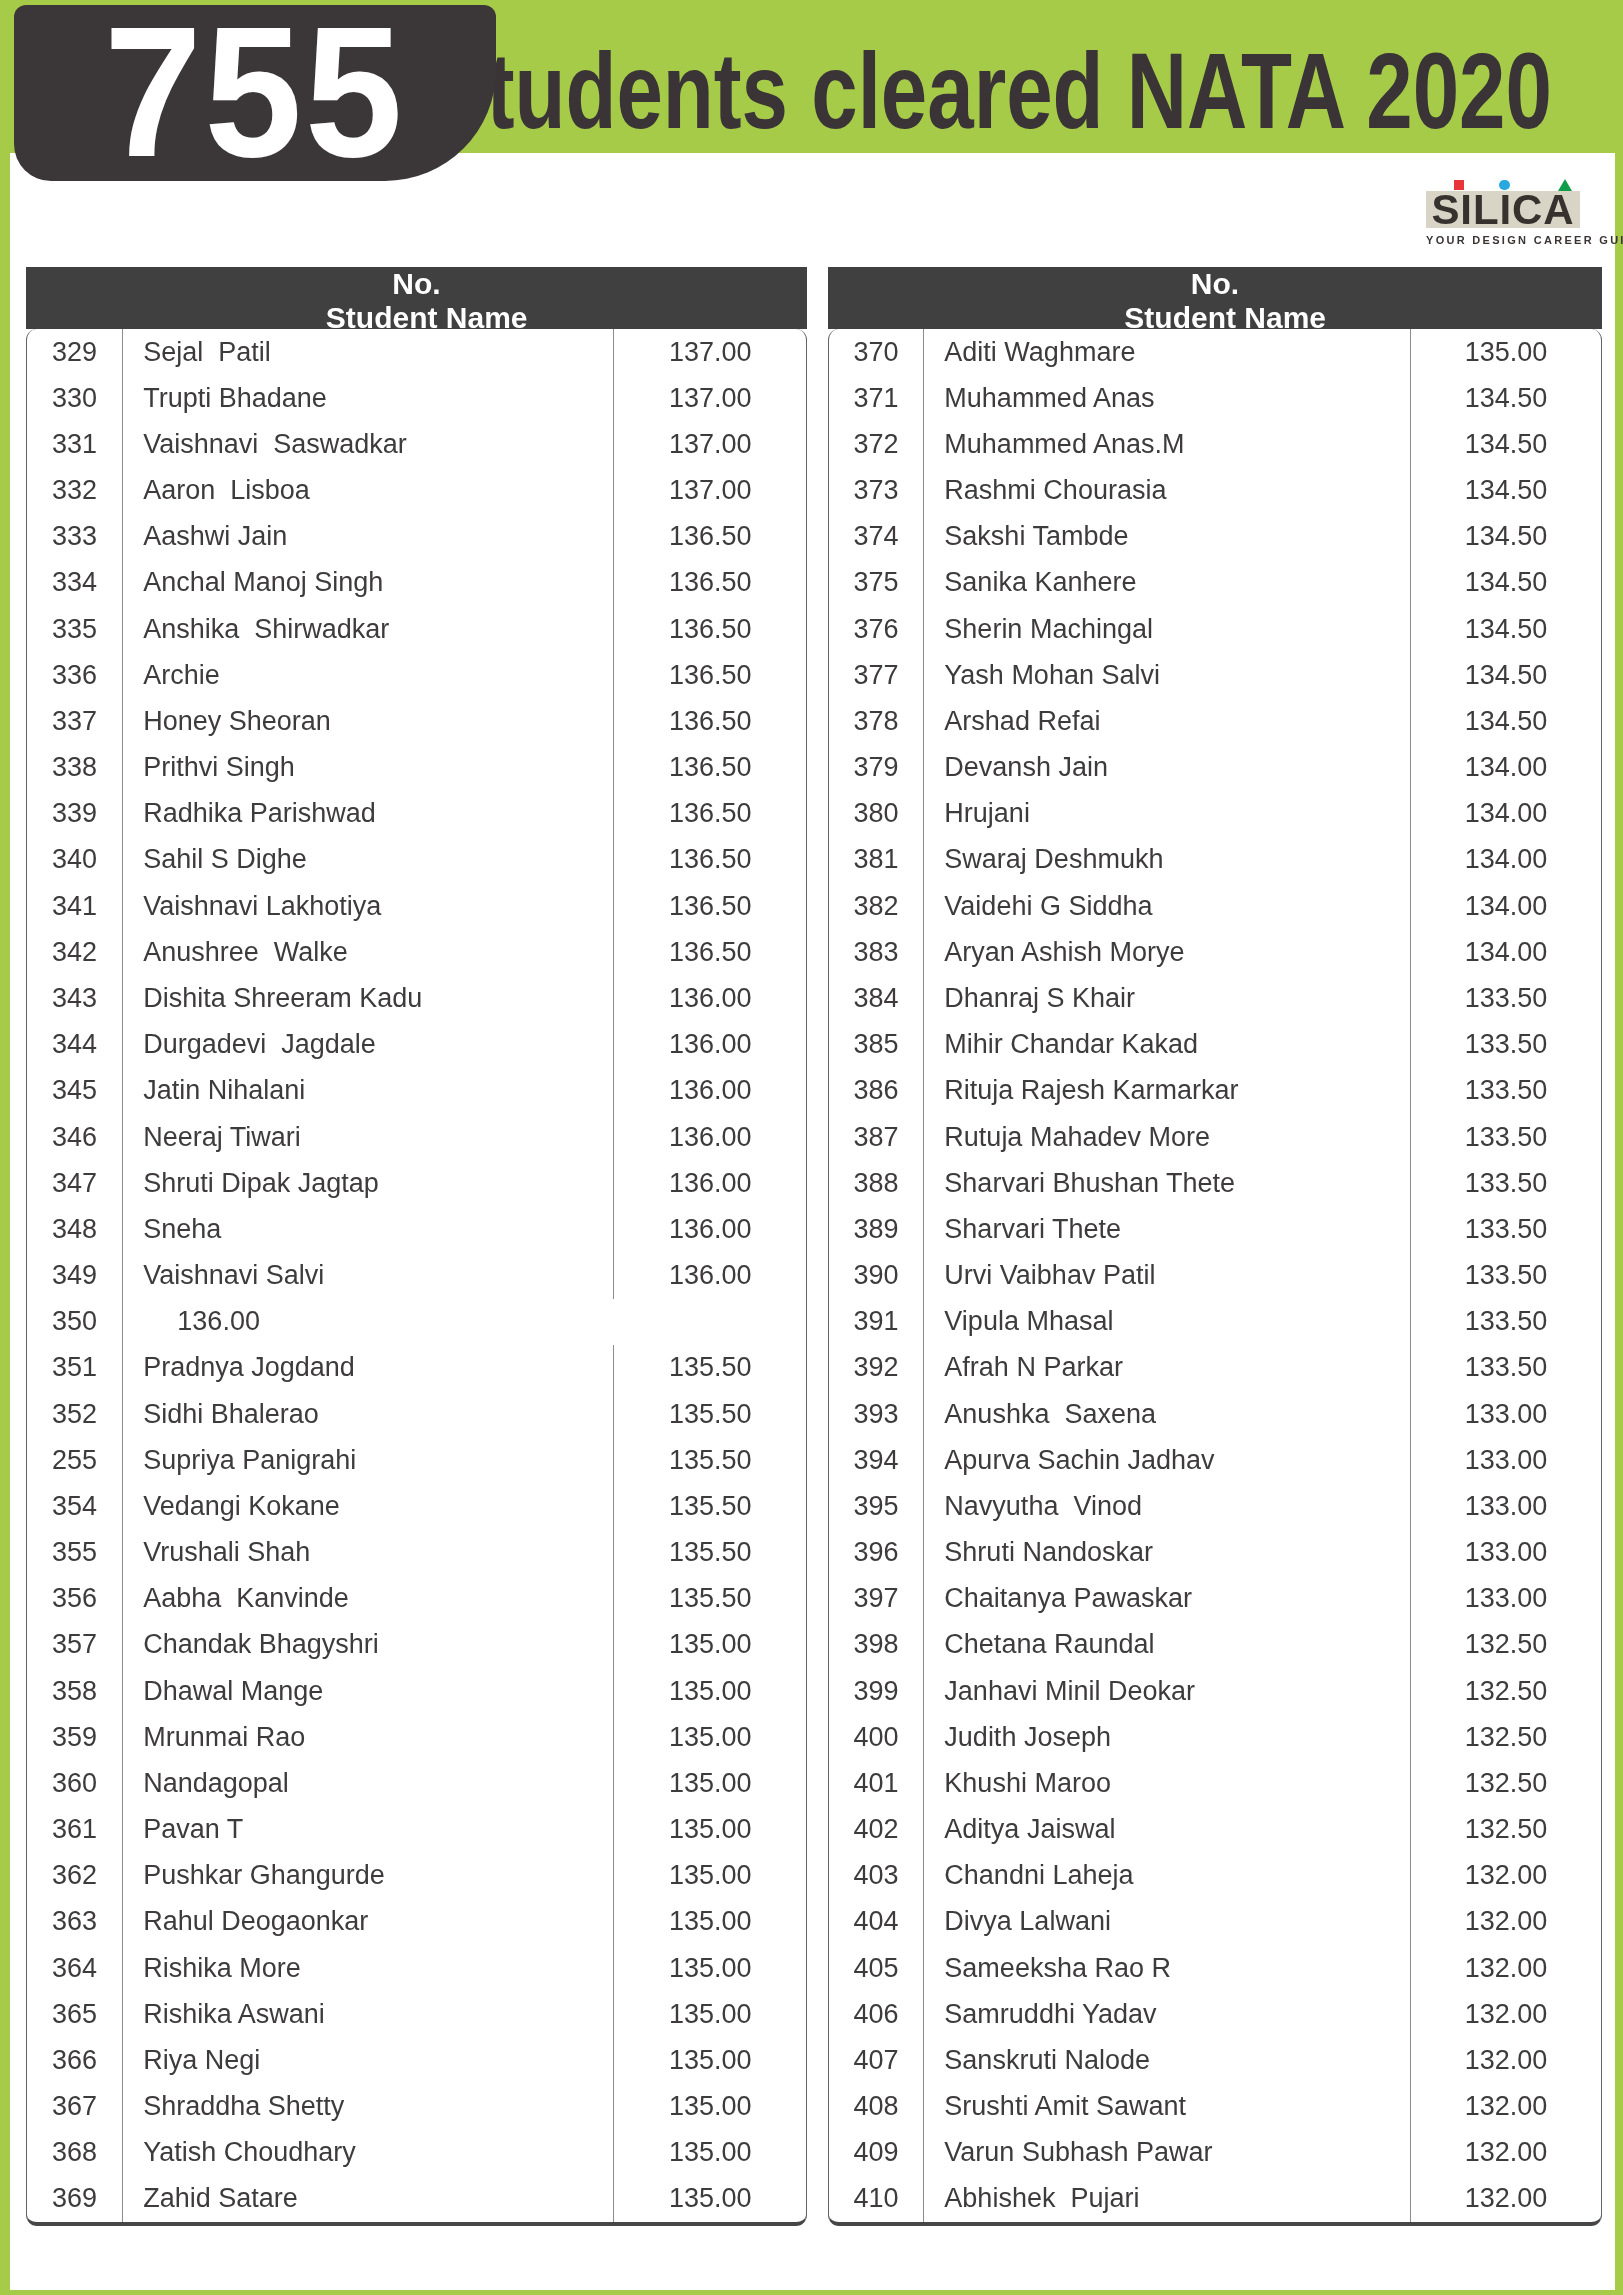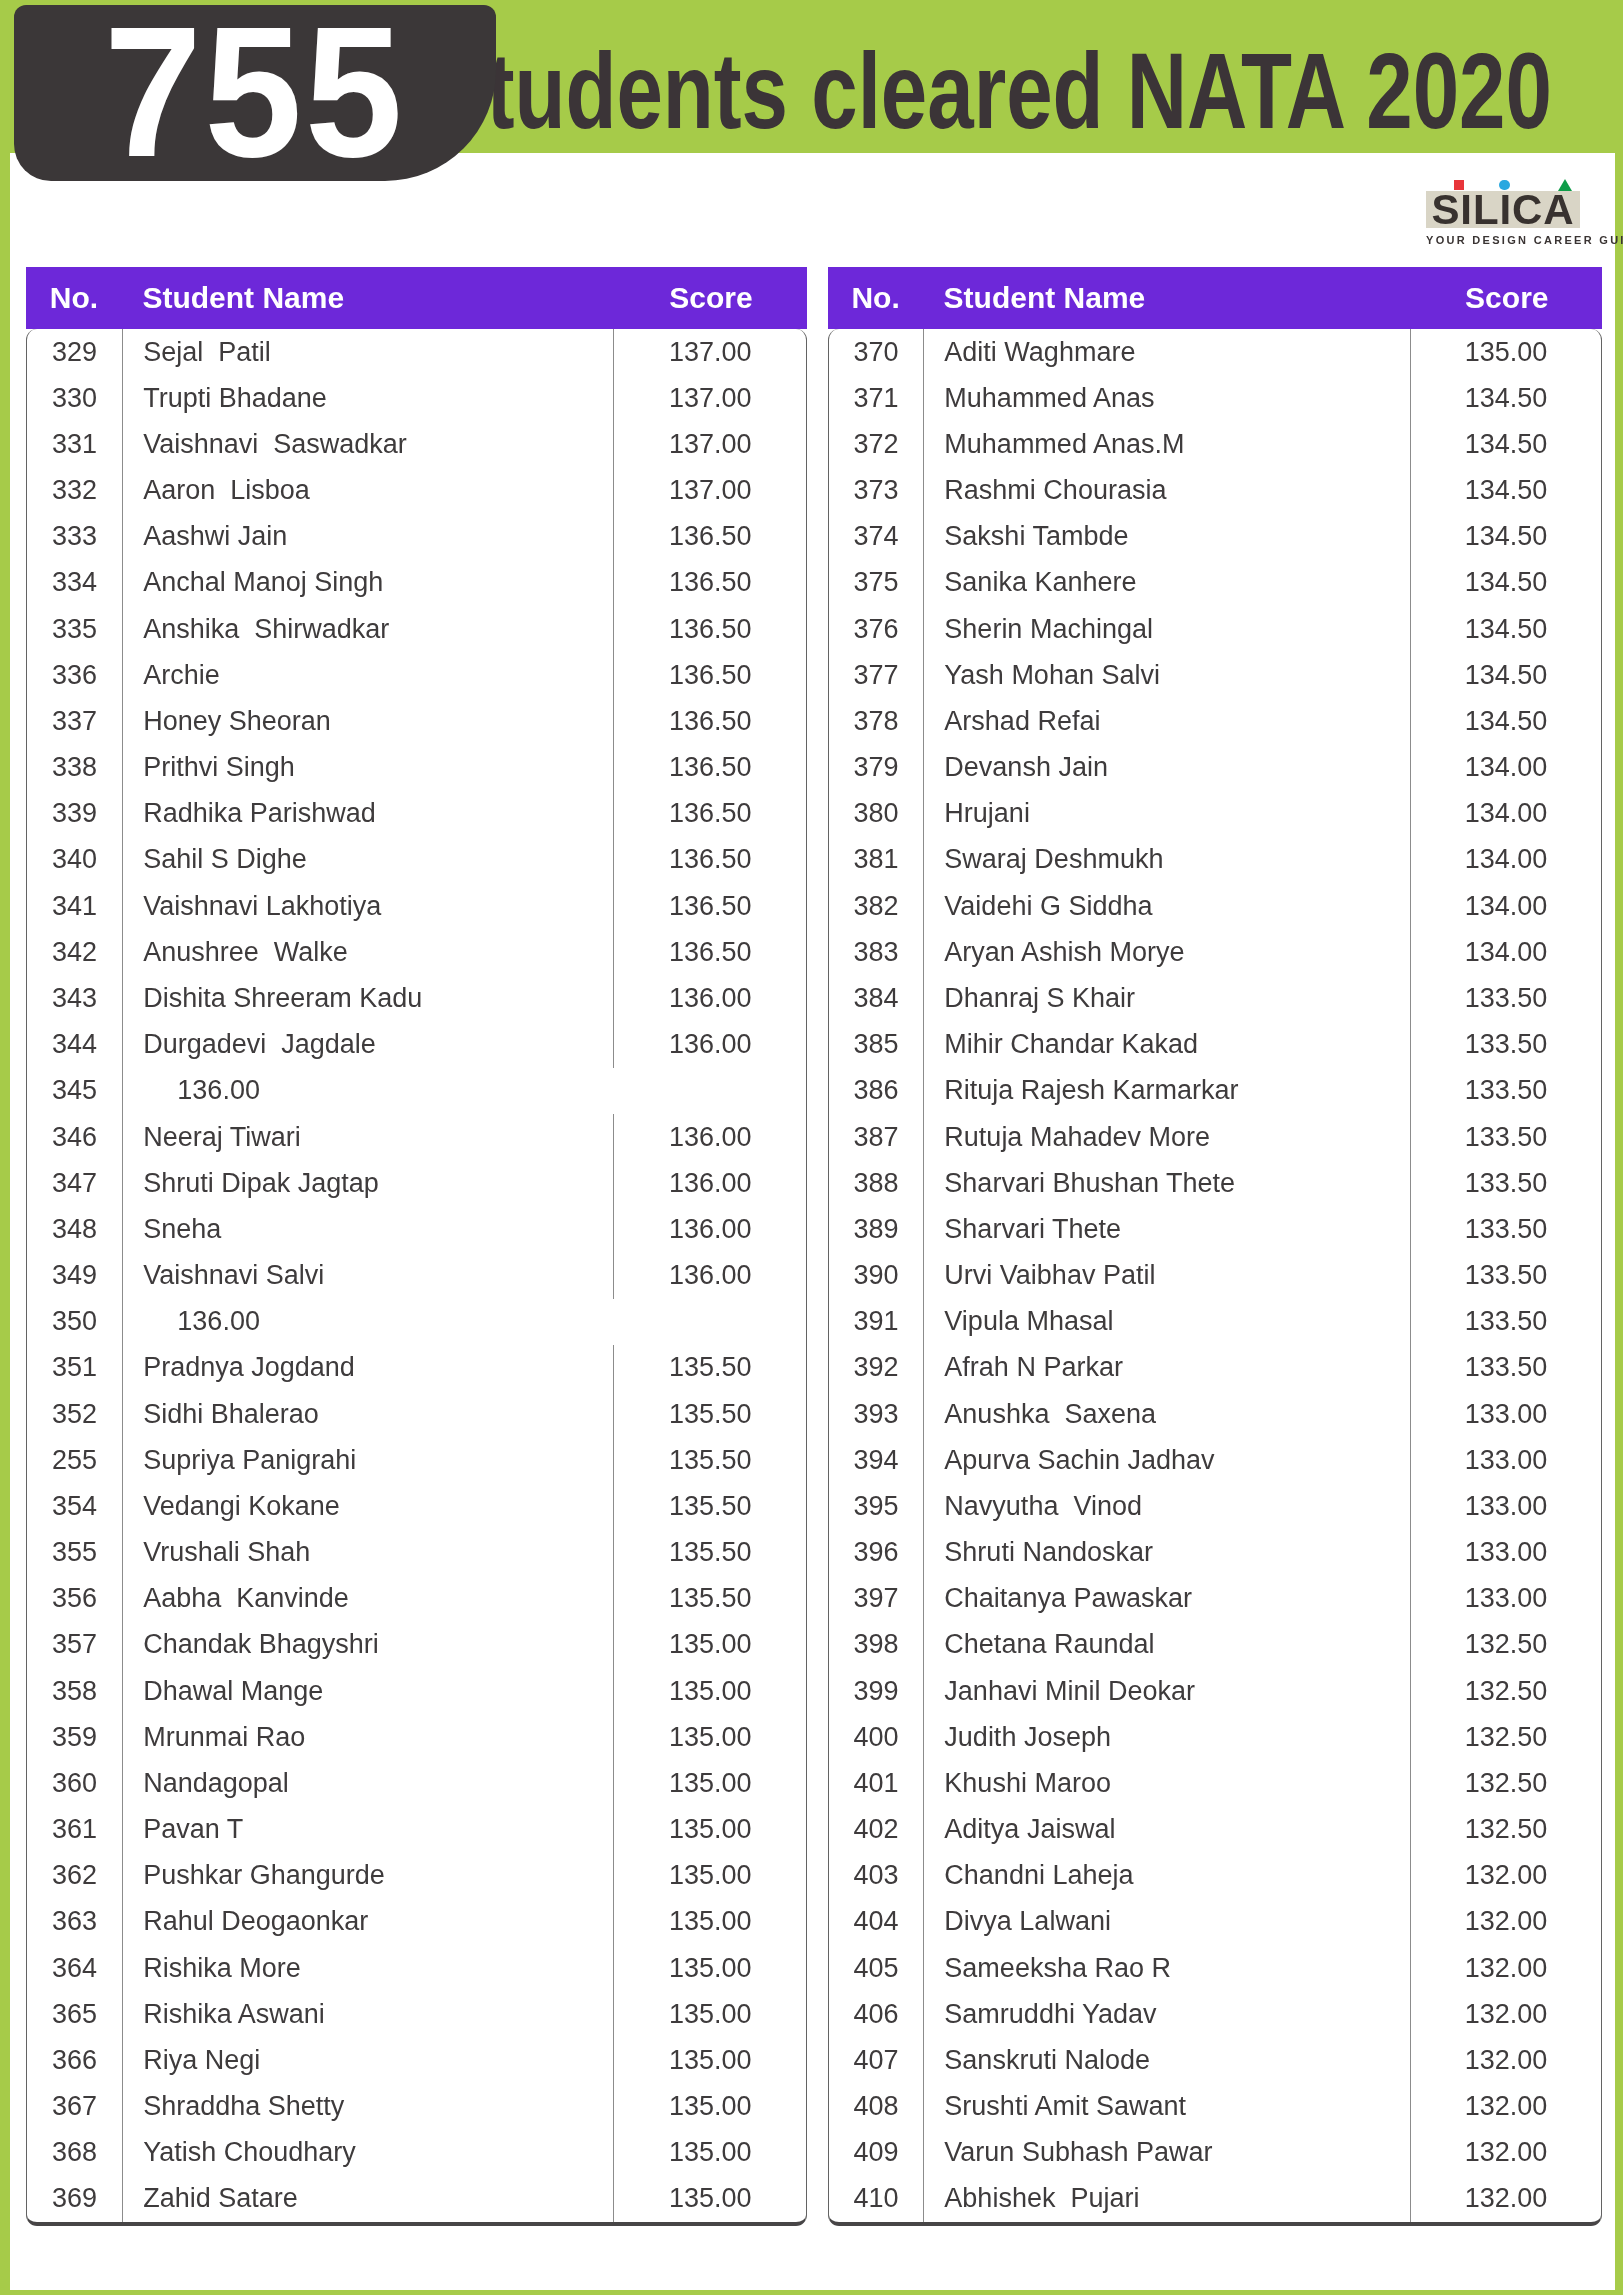--- a/index.html
+++ b/index.html
@@ -64,9 +64,9 @@
   .table.left  { left:26px;   width:781px; }
   .table.right { left:828px; width:774px; }
   .thead {
-    height:62px; background:#6d28d9; color:#ffffff;
+    height:62px; background:#404040; color:#ffffff;
     display:flex; align-items:center;
-    font-size:30px; font-weight:bold;
+    font-size:30px; font-weight:bold;flex-direction:column;
   }
   .h-no    { width:12.3%; text-align:center; }
   .h-name  { flex:1; padding-left:20.4px; }

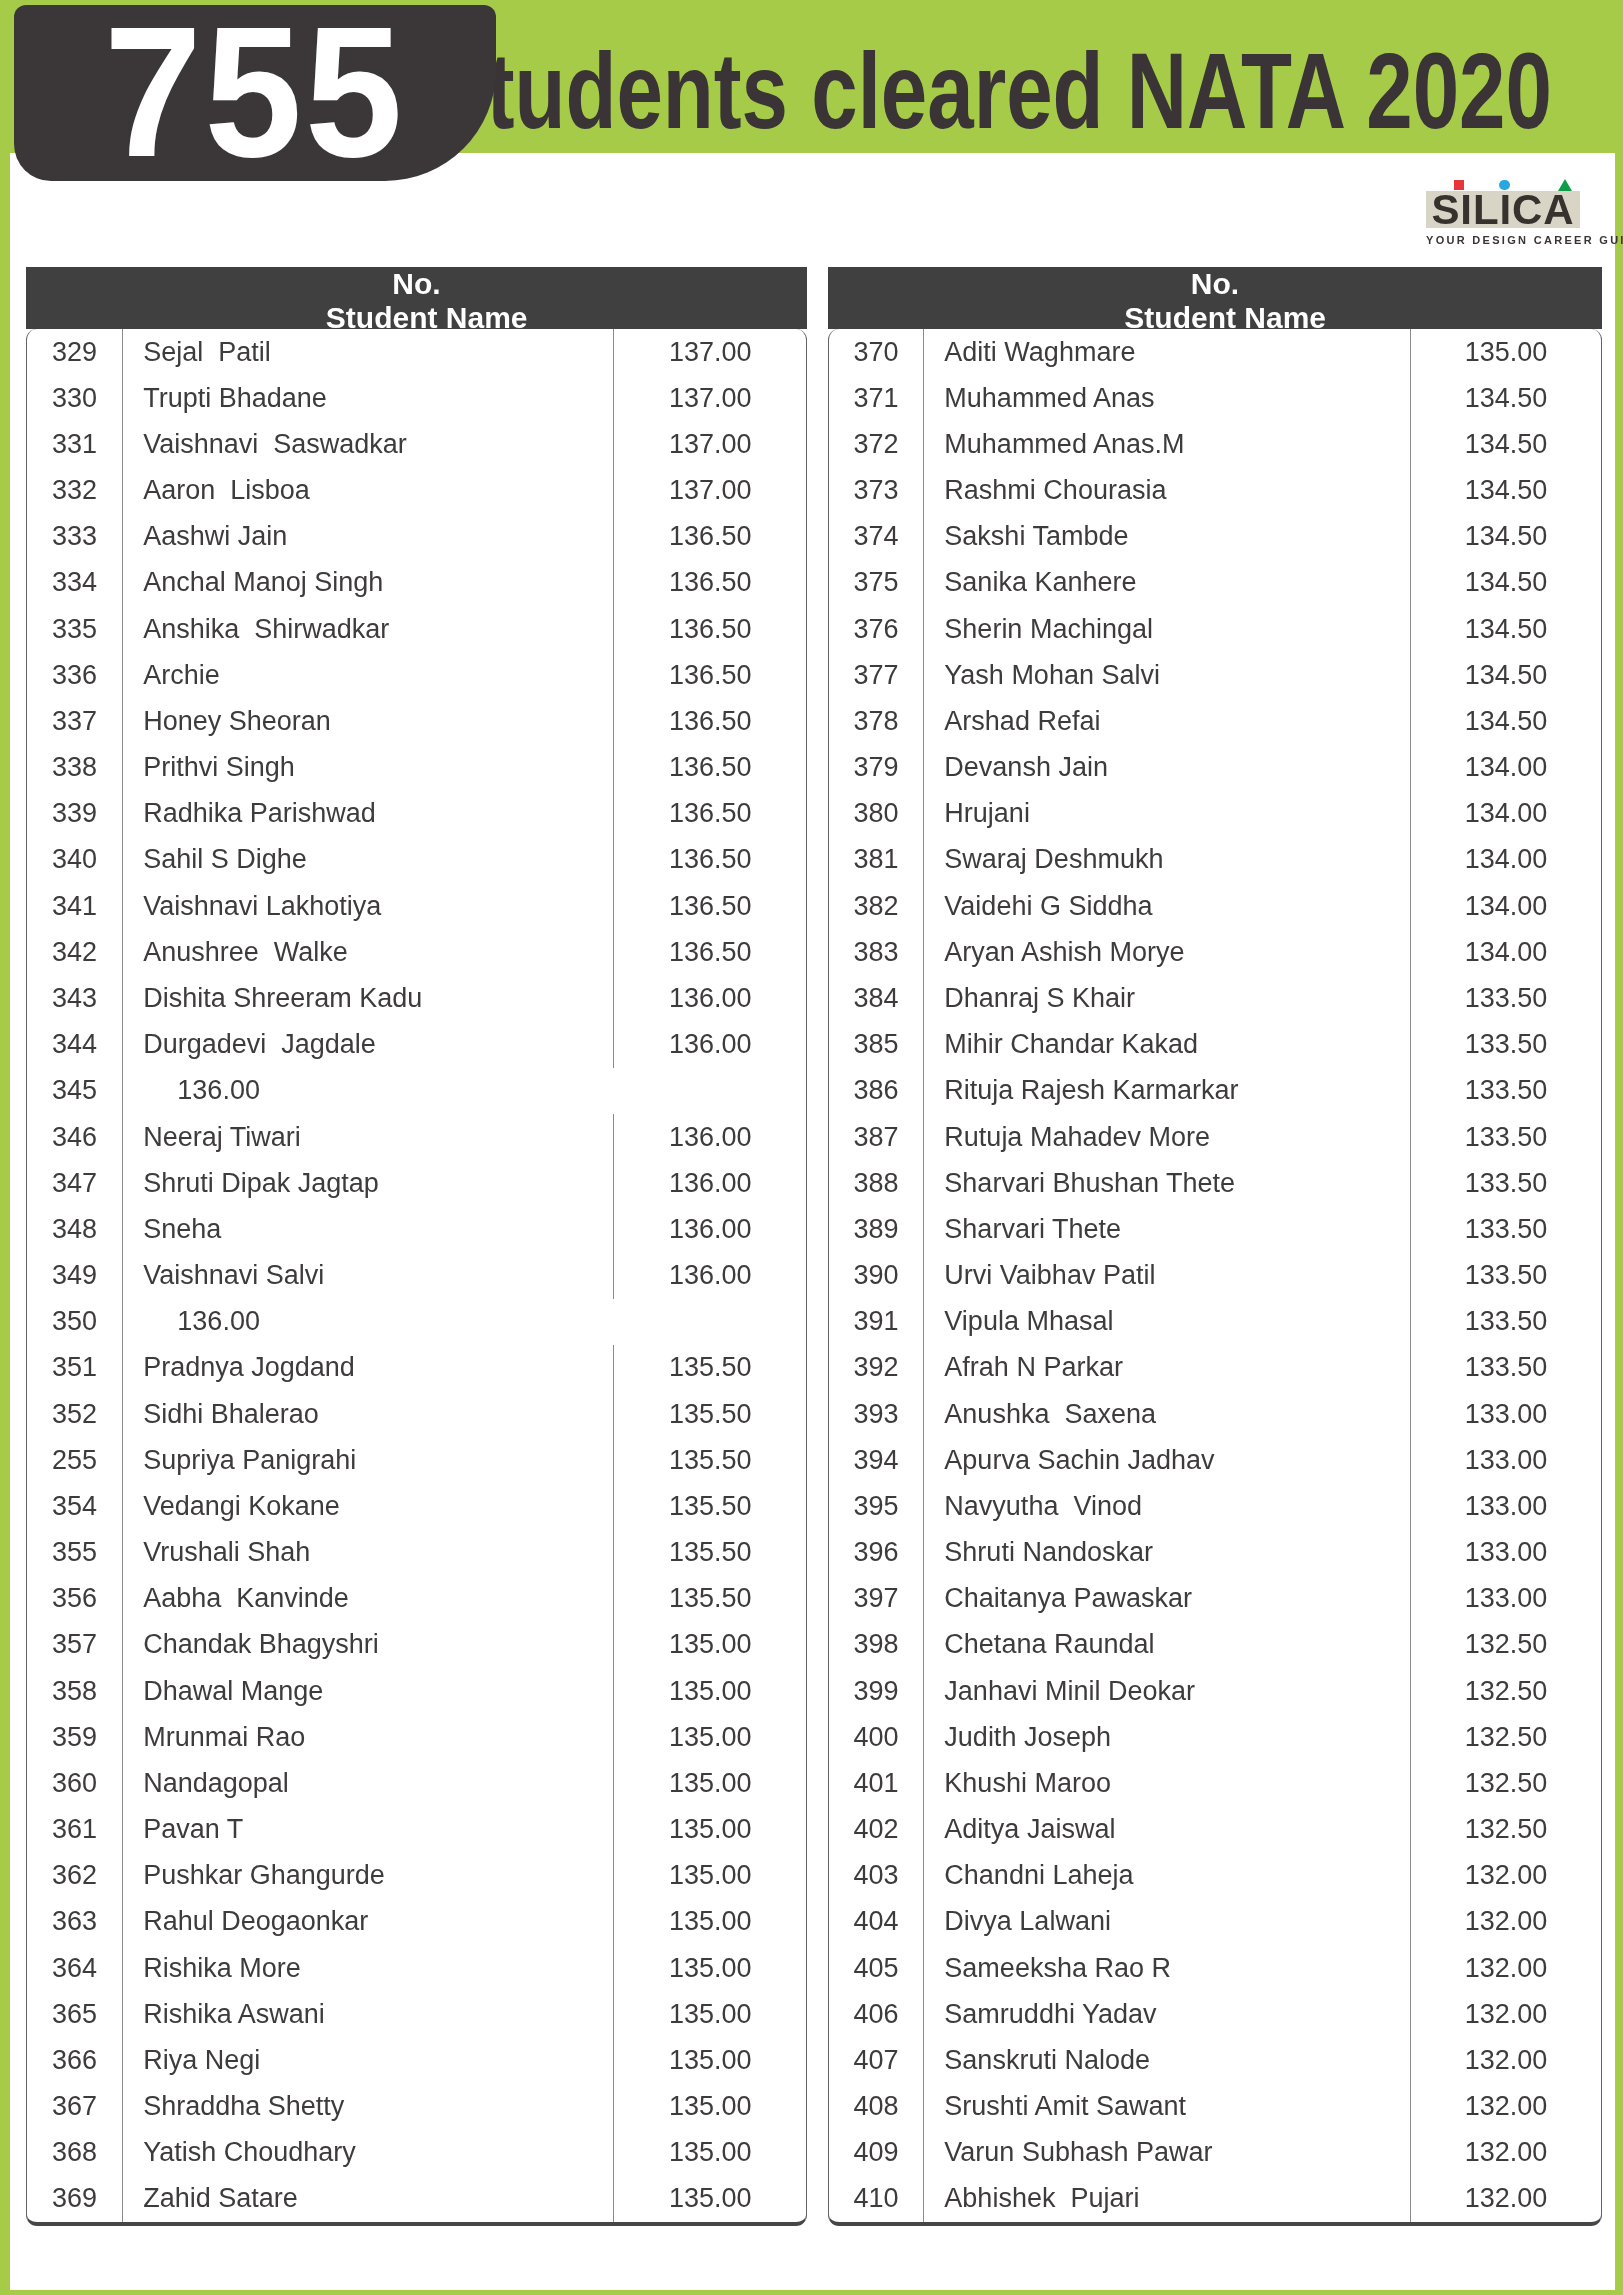--- a/index.html
+++ b/index.html
@@ -208,6 +208,7 @@
         </div>
         <div class="row">
           <span class="c-no">345</span>
+          <span class="c-name">Jatin Nihalani</span>
           <span class="c-score">136.00</span>
         </div>
         <div class="row">

